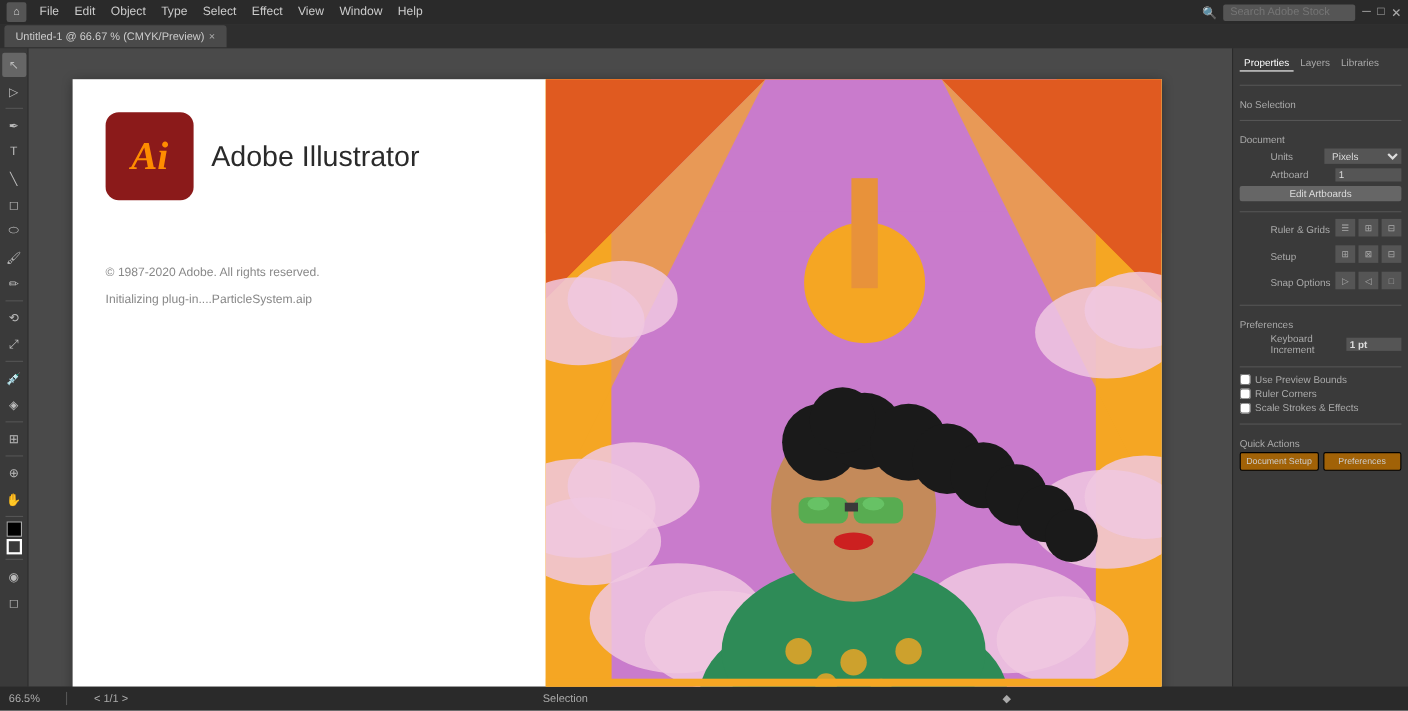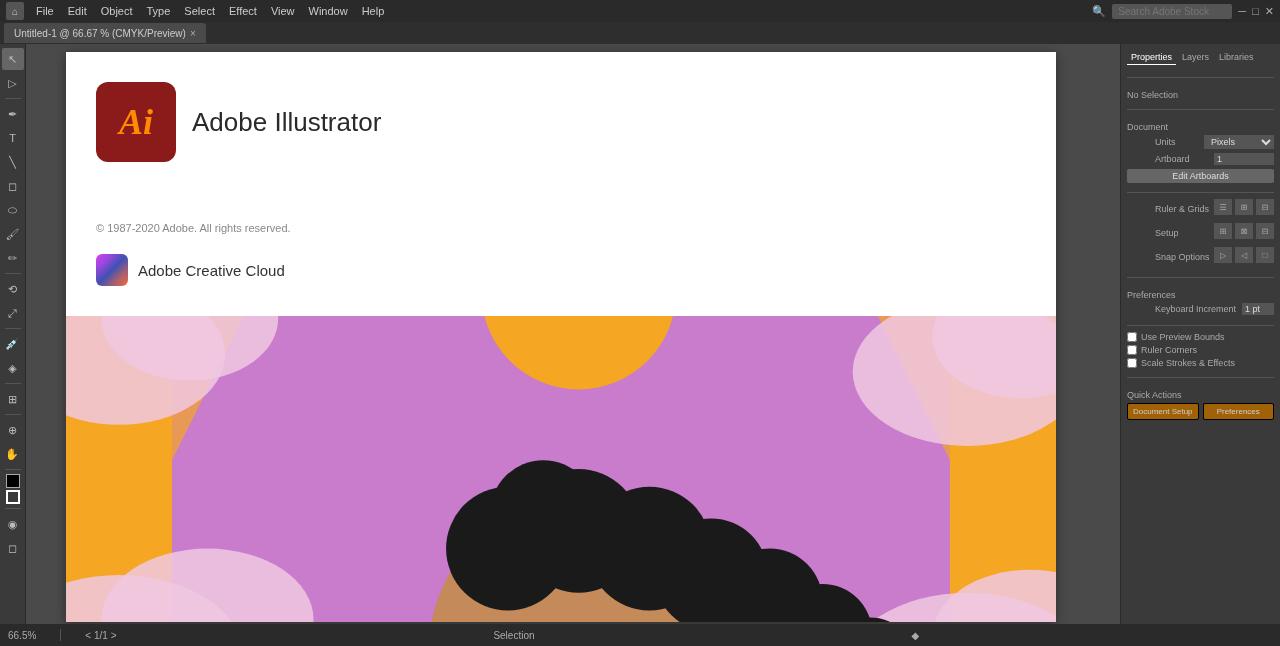--- a/index.html
+++ b/index.html
@@ -136,7 +136,7 @@
     
     .artboard {
       position: absolute;
-      top: 8px;
+      top: 28px;
       left: 40px;
       width: 990px;
       height: 570px;
@@ -144,7 +144,6 @@
       box-shadow: 0 2px 10px rgba(0,0,0,0.4);
       display: flex;
       align-items: stretch;
-      flex-direction: column;
     }
 
     

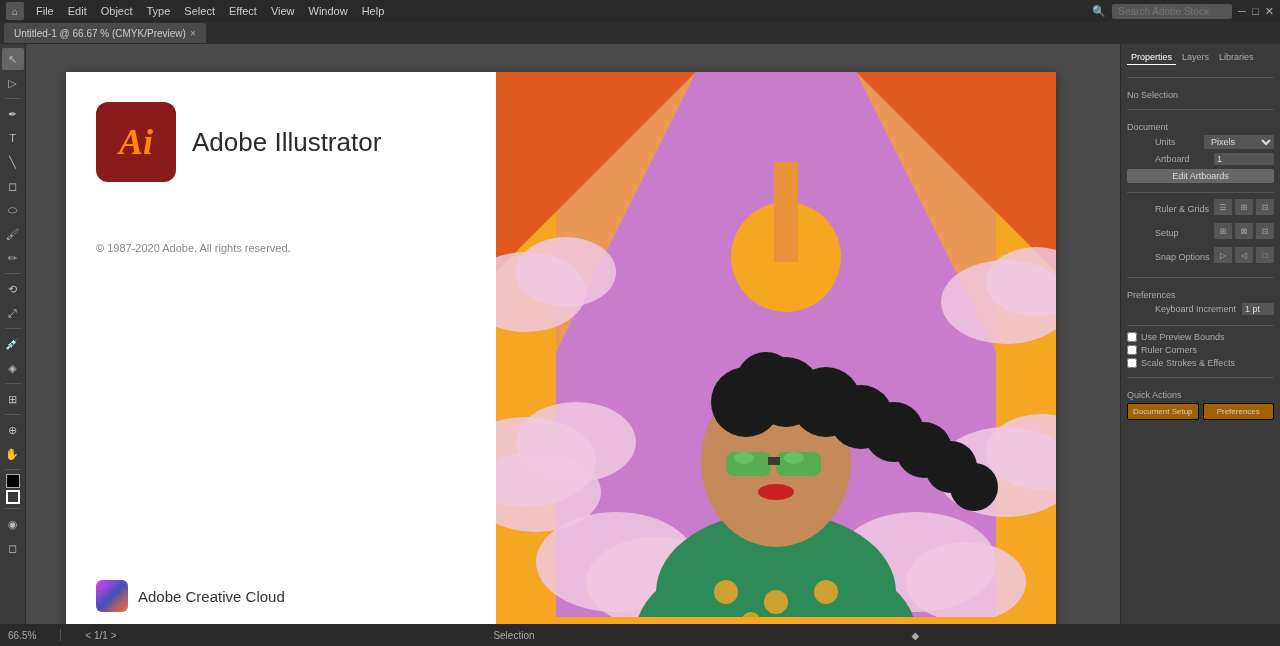--- a/index.html
+++ b/index.html
@@ -453,6 +453,7 @@
 
         <div class="splash-middle">
           <div class="copyright-text">© 1987-2020 Adobe. All rights reserved.</div>
+          <div class="initializing-text">Initializing plug-in....ParticleSystem.aip</div>
         </div>
 
         <div class="splash-footer">

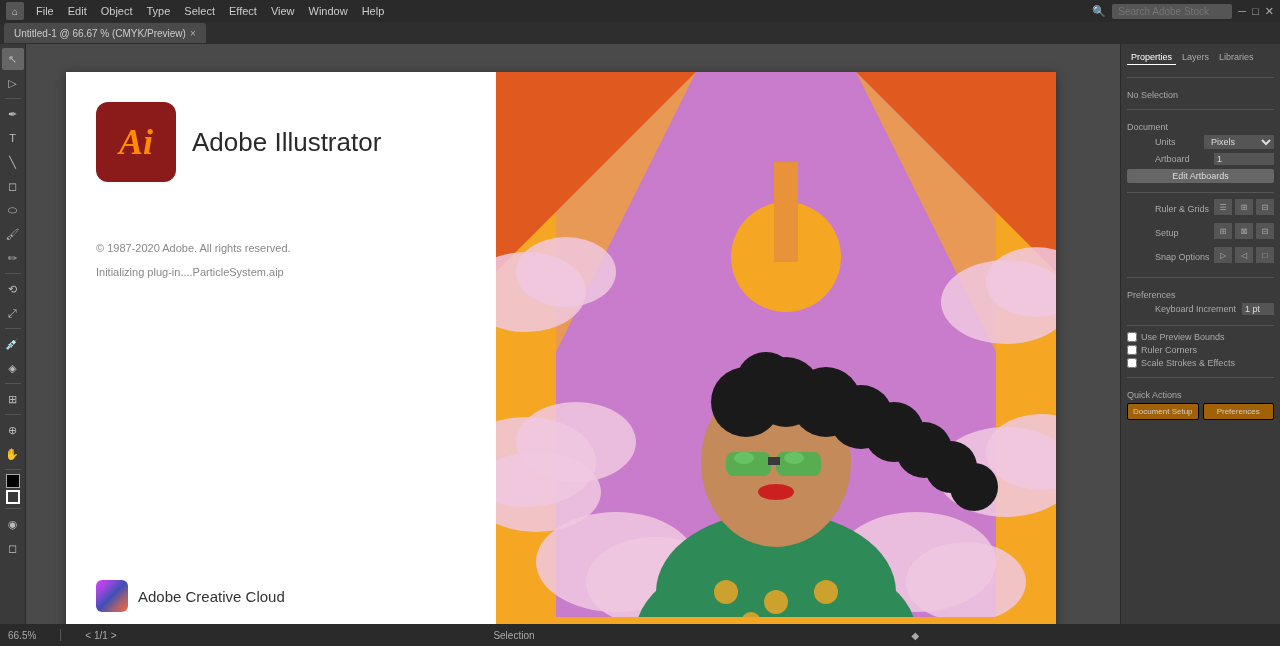--- a/index.html
+++ b/index.html
@@ -617,7 +617,7 @@
 
     <div class="panel-row">
       <span class="panel-label">Keyboard Increment</span>
-      <input class="panel-input" value="1 pt" style="width: 32px;">
+      <input class="panel-input" value="1 pt" style="width: 50px; font-weight: bold;">
     </div>
 
     <div class="panel-divider"></div>

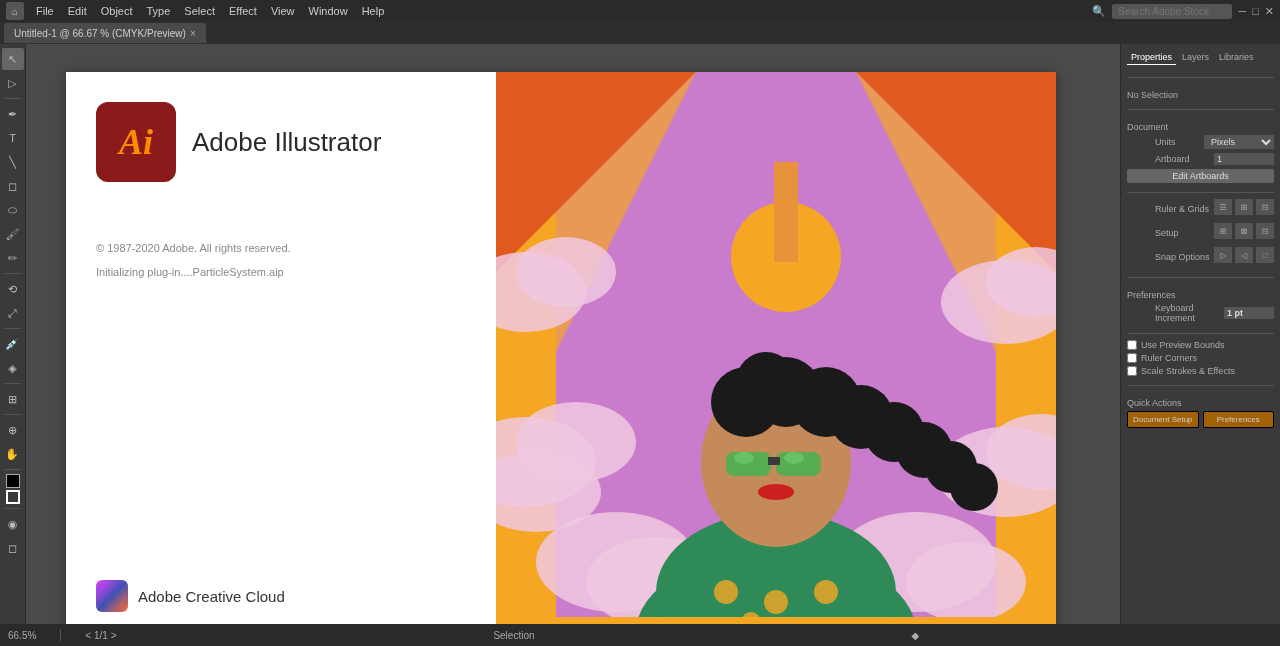--- a/index.html
+++ b/index.html
@@ -456,21 +456,6 @@
           <div class="initializing-text">Initializing plug-in....ParticleSystem.aip</div>
         </div>
 
-        <div class="splash-footer">
-          <div class="cc-logo">
-            <svg width="28" height="28" viewBox="0 0 28 28">
-              <circle cx="14" cy="14" r="14" fill="url(#ccGrad)"></circle>
-              <defs>
-                <linearGradient id="ccGrad" x1="0" y1="0" x2="1" y2="1">
-                  <stop offset="0%" stop-color="#e040fb"></stop>
-                  <stop offset="50%" stop-color="#3f51b5"></stop>
-                  <stop offset="100%" stop-color="#ff6b35"></stop>
-                </linearGradient>
-              </defs>
-            </svg>
-          </div>
-          <div class="cc-text">Adobe Creative Cloud</div>
-        </div>
       </div>
 
       <div class="splash-right">

